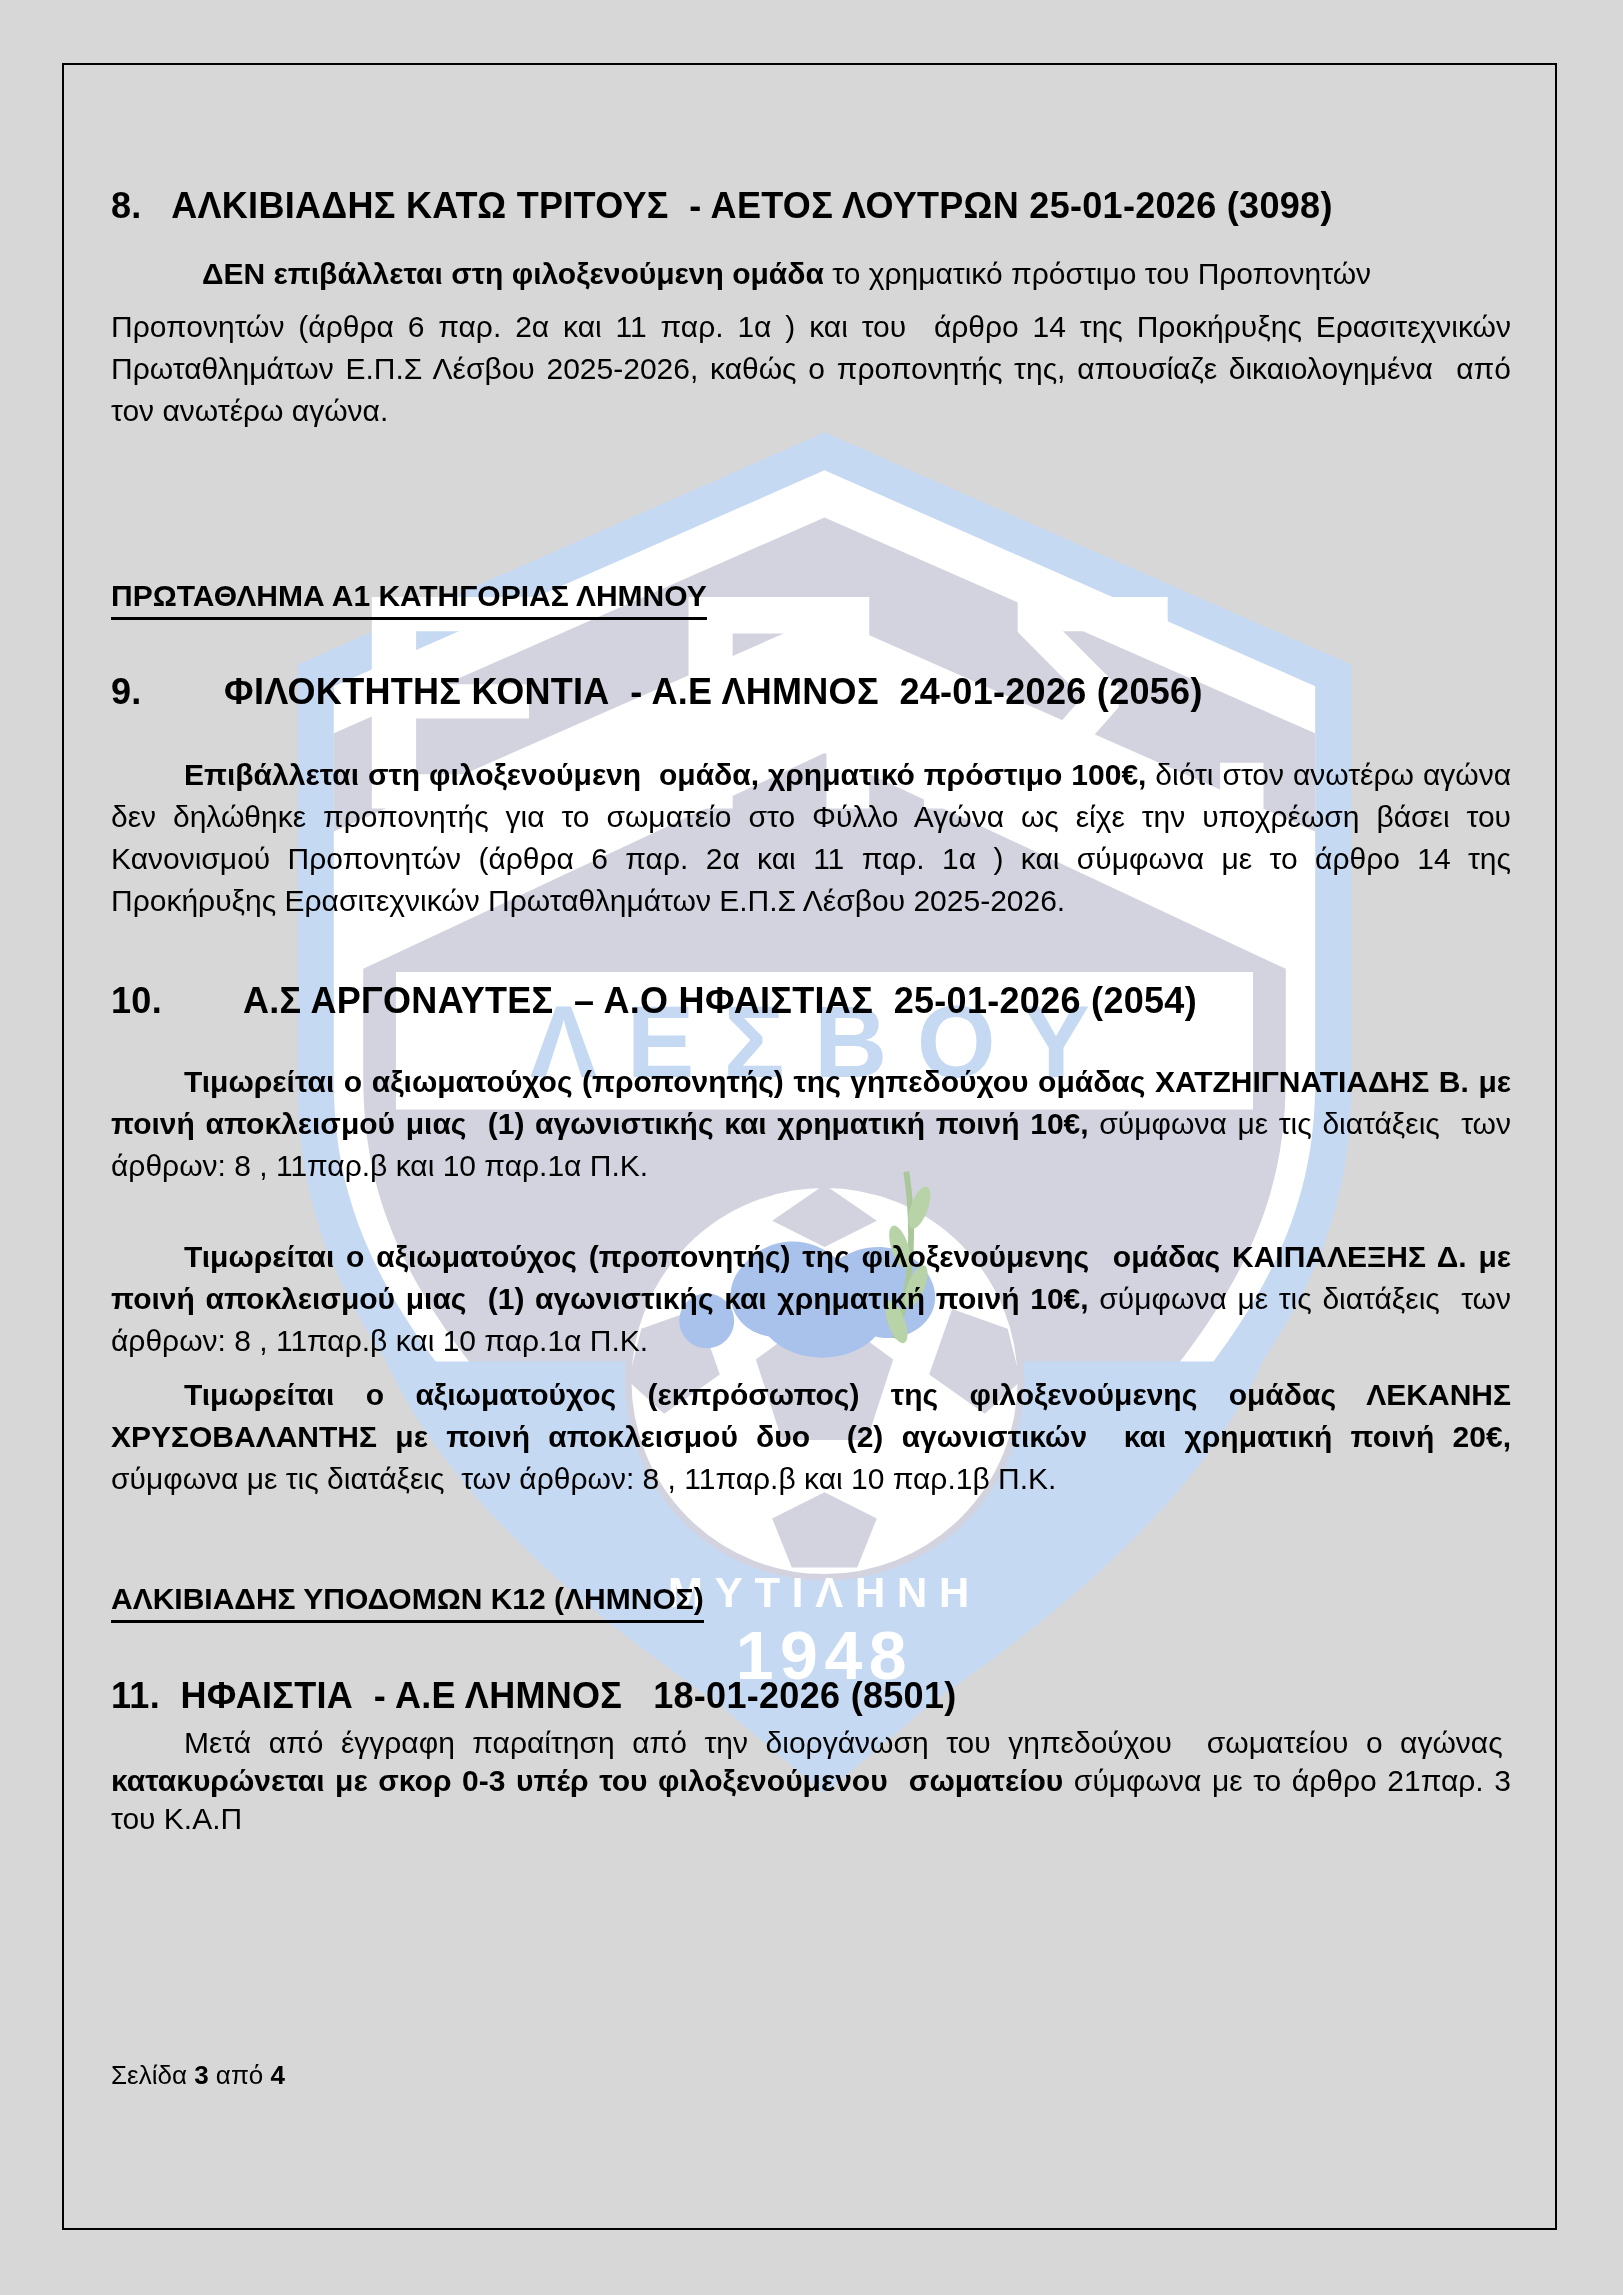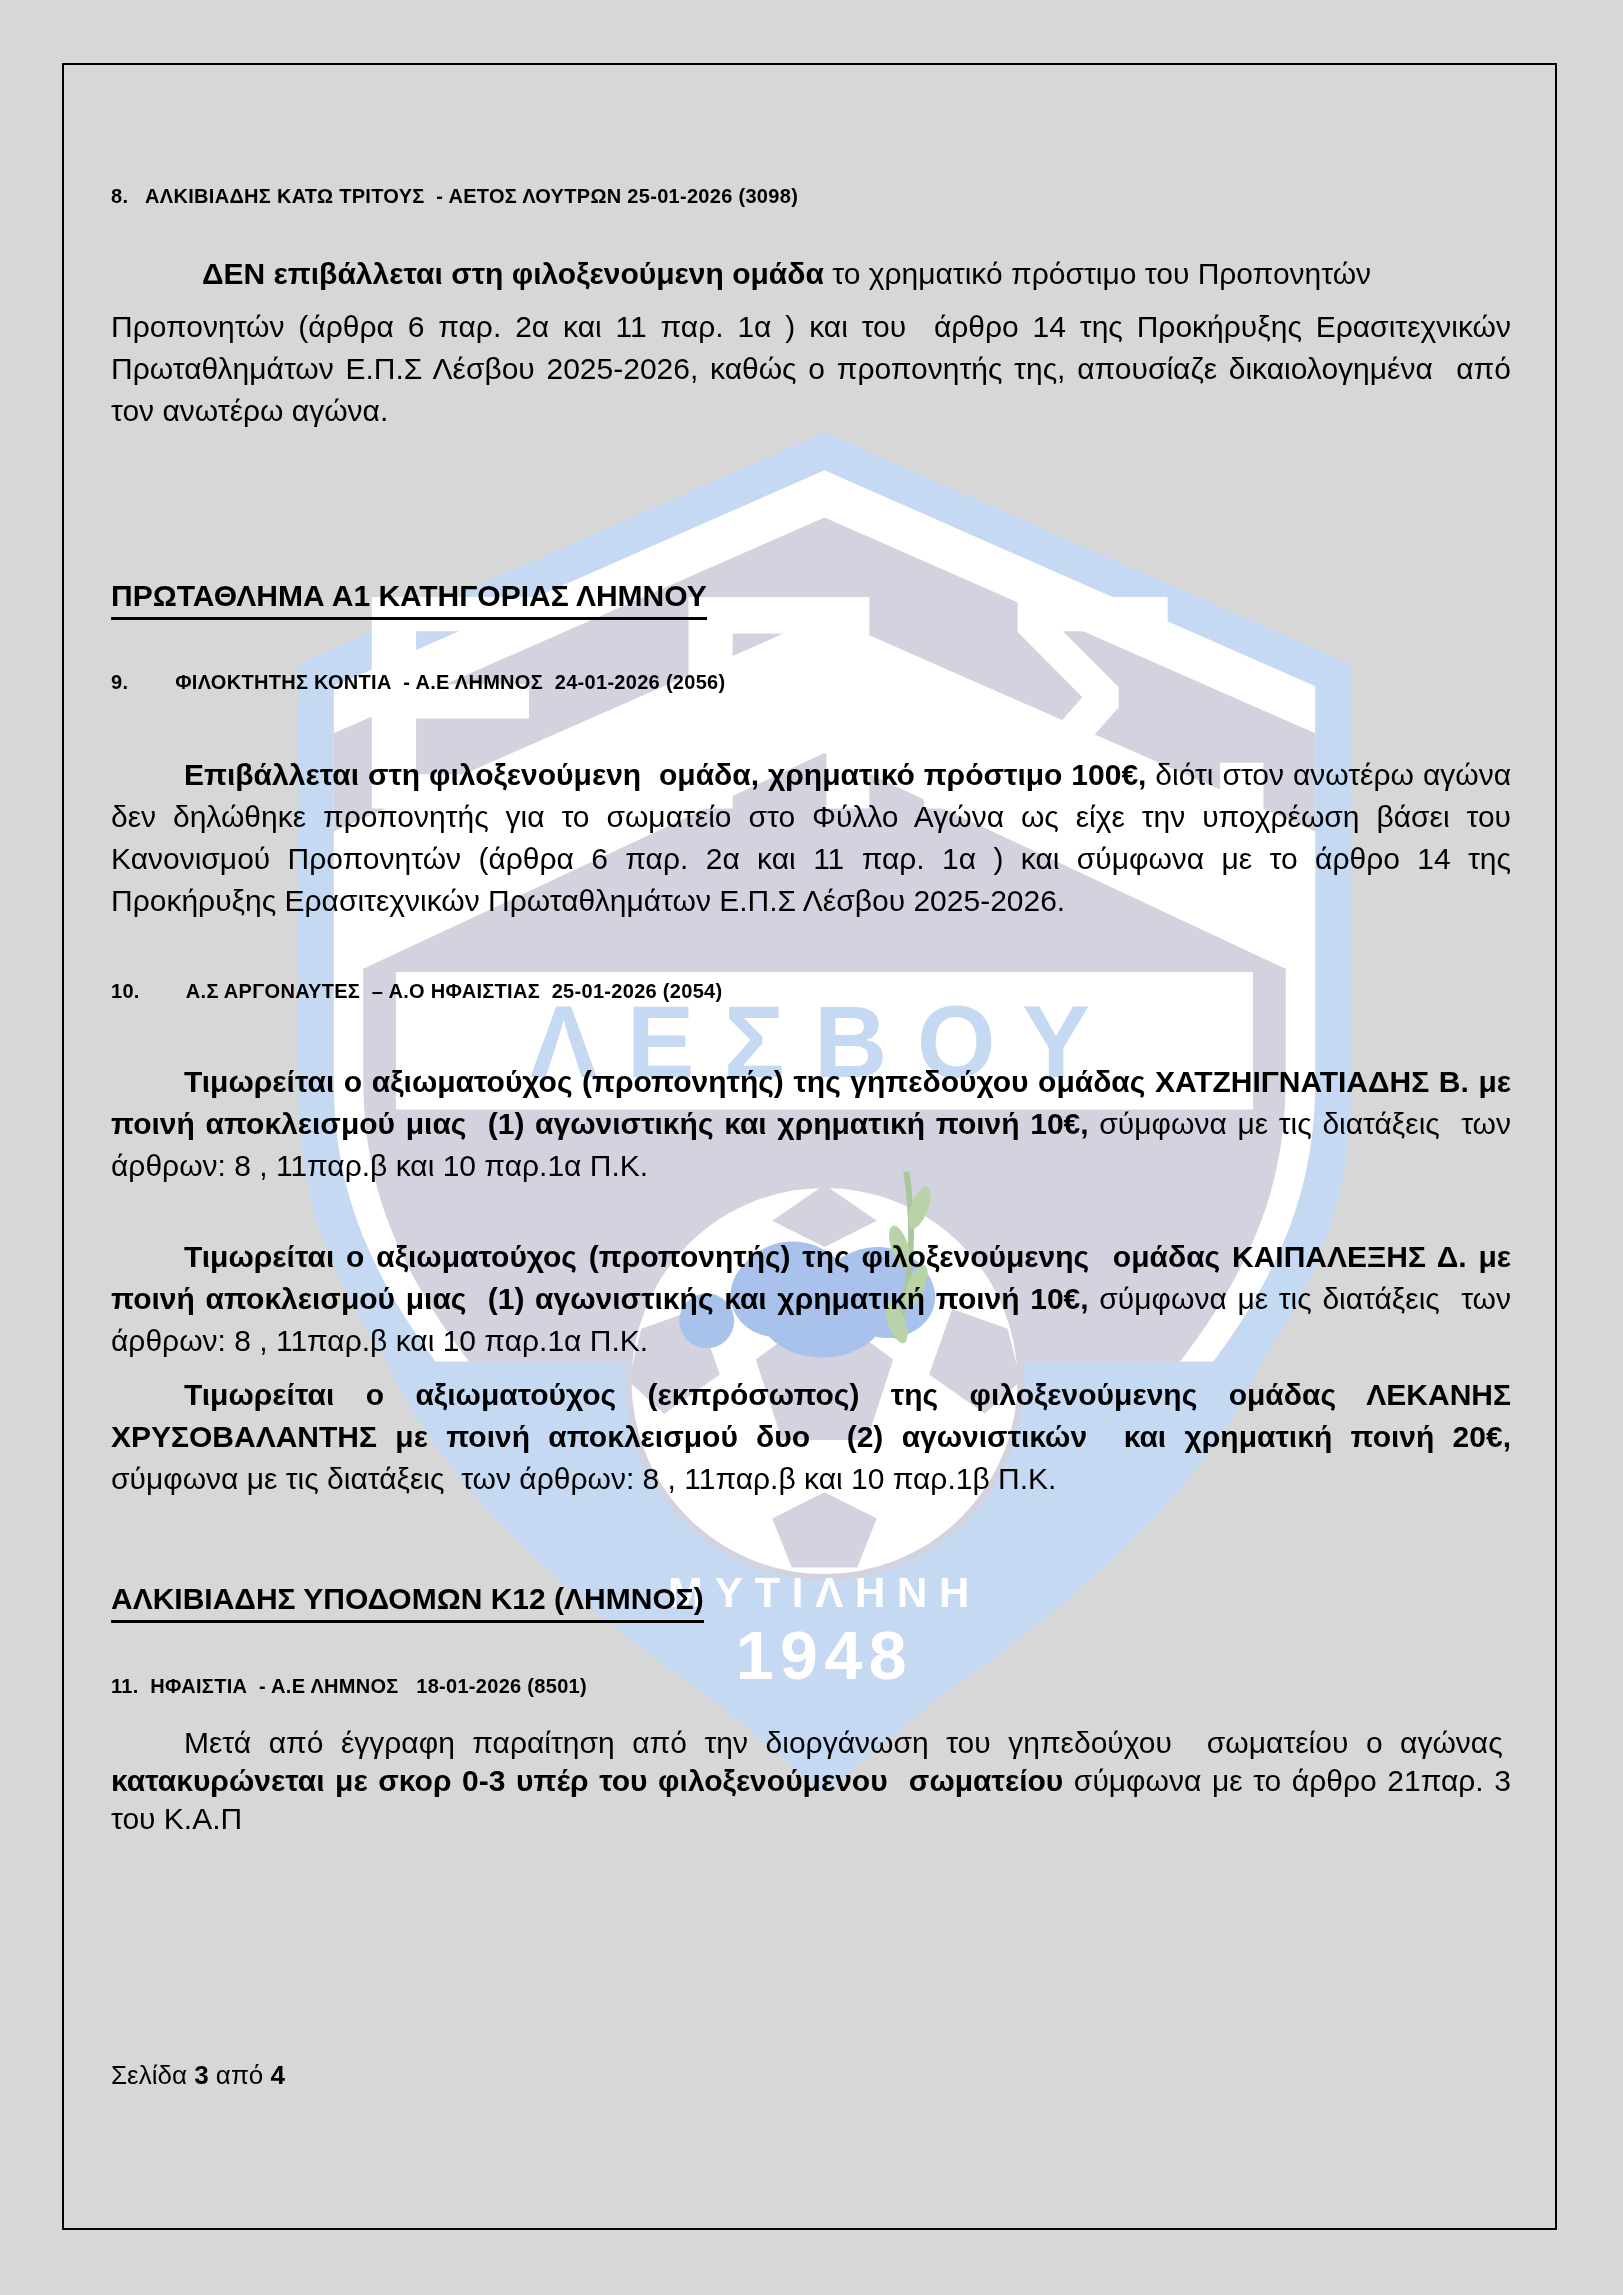--- a/index.html
+++ b/index.html
@@ -10,7 +10,7 @@
   .watermark{position:absolute;left:288px;top:419px;width:1073px;height:1381px;z-index:1;}
   .content{position:absolute;left:111px;top:0;width:1400px;z-index:2;}
   .block{position:absolute;width:100%;}
-  .item-heading{font-size:20px;font-weight:bold;letter-spacing:0.3px;}
+  .item-heading{font-size:36px;font-weight:bold;letter-spacing:0.3px;}
   .para{font-size:30px;line-height:42px;text-align:justify;}
   .para.tight{line-height:38px;}
   .para .b{font-weight:bold;}

